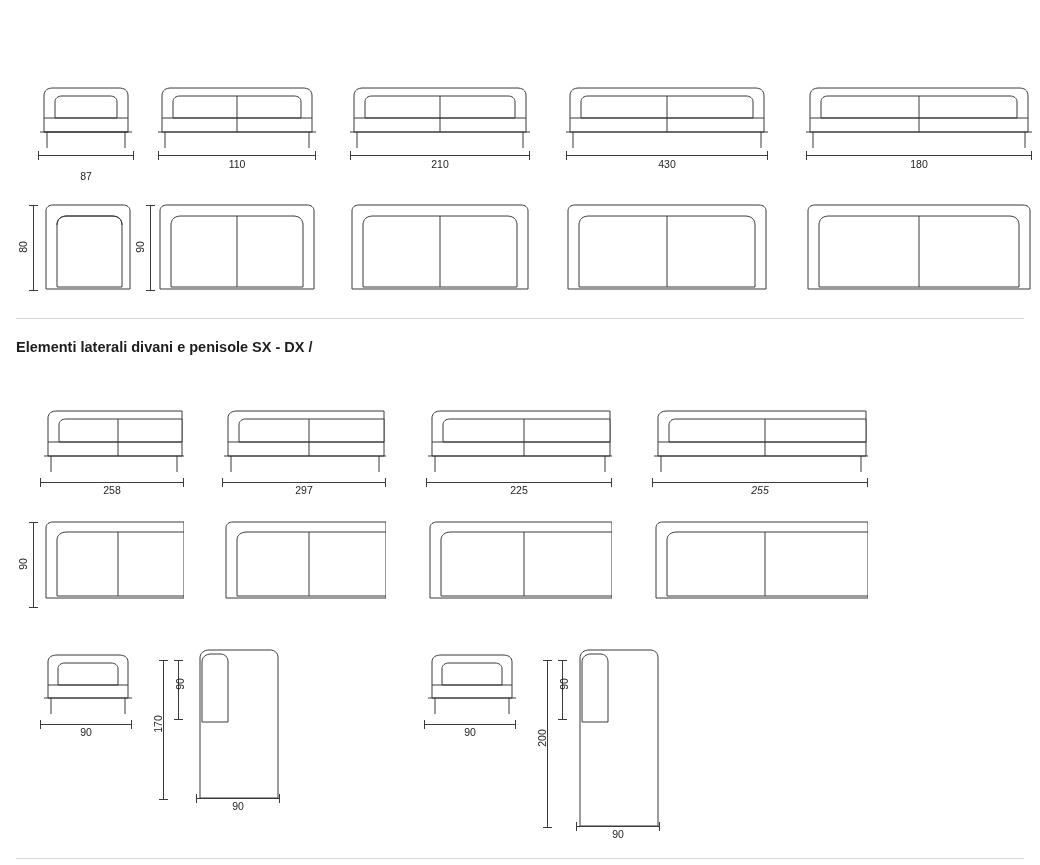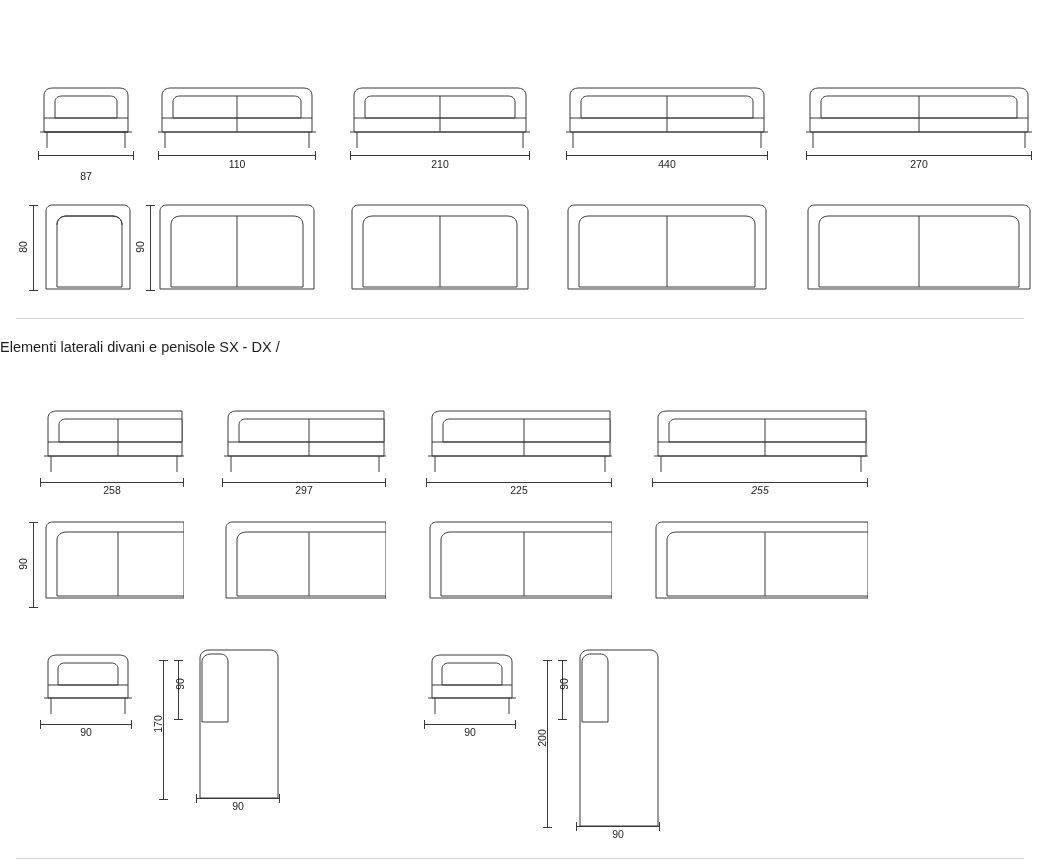--- a/index.html
+++ b/index.html
@@ -151,7 +151,7 @@
     </svg>
   </div>
   <div class="dimline-h" style="left:566px; top:155px; width:202px;"></div>
-  <div class="dim-label" style="left:566px; top:158px; width:202px;">440</div>
+  <div class="dim-label" style="left:566px; top:158px; width:202px;">430</div>
 
   <div class="fig" style="left:806px; top:82px;">
     <svg width="226" height="68" viewBox="0 0 226 68">

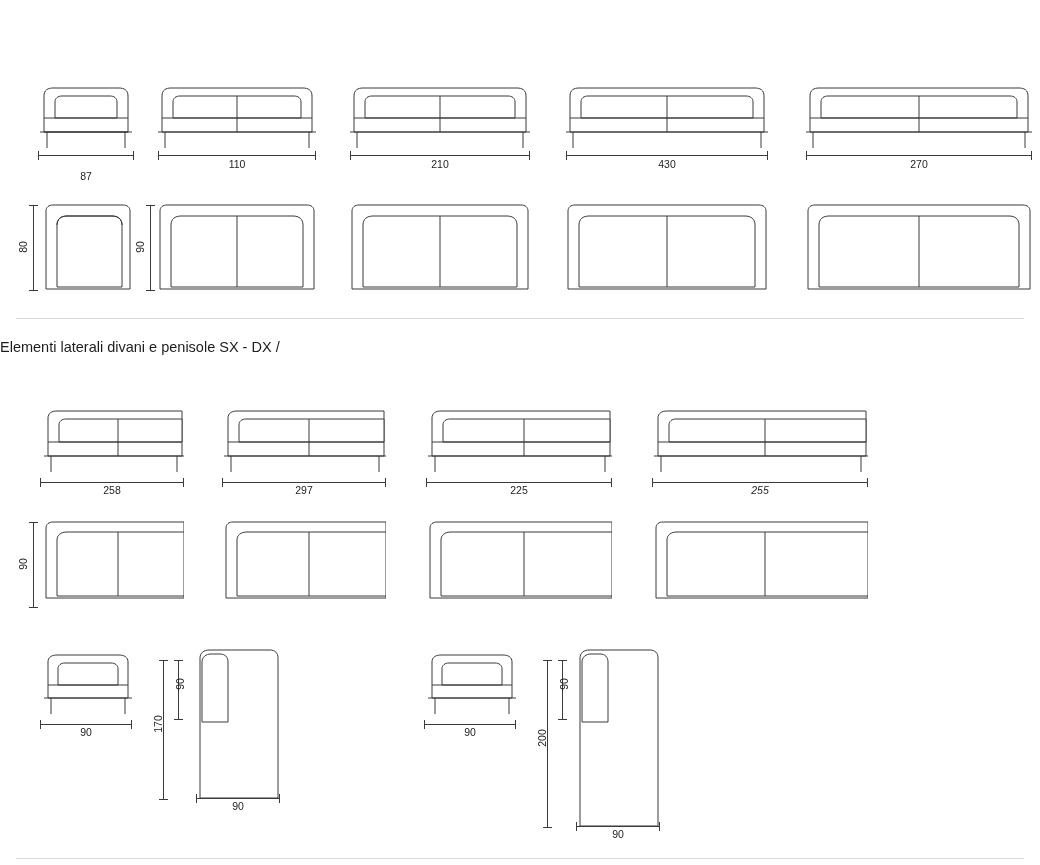--- a/index.html
+++ b/index.html
@@ -167,7 +167,7 @@
     </svg>
   </div>
   <div class="dimline-h" style="left:806px; top:155px; width:226px;"></div>
-  <div class="dim-label" style="left:806px; top:158px; width:226px;">270</div>
+  <div class="dim-label" style="left:806px; top:158px; width:226px;">180</div>
 
   <div class="dimline-v" style="left:33px; top:205px; height:86px;"></div>
   <div class="dim-label vert" style="left:-2px; top:241px; width:50px; transform:rotate(-90deg);">80</div>

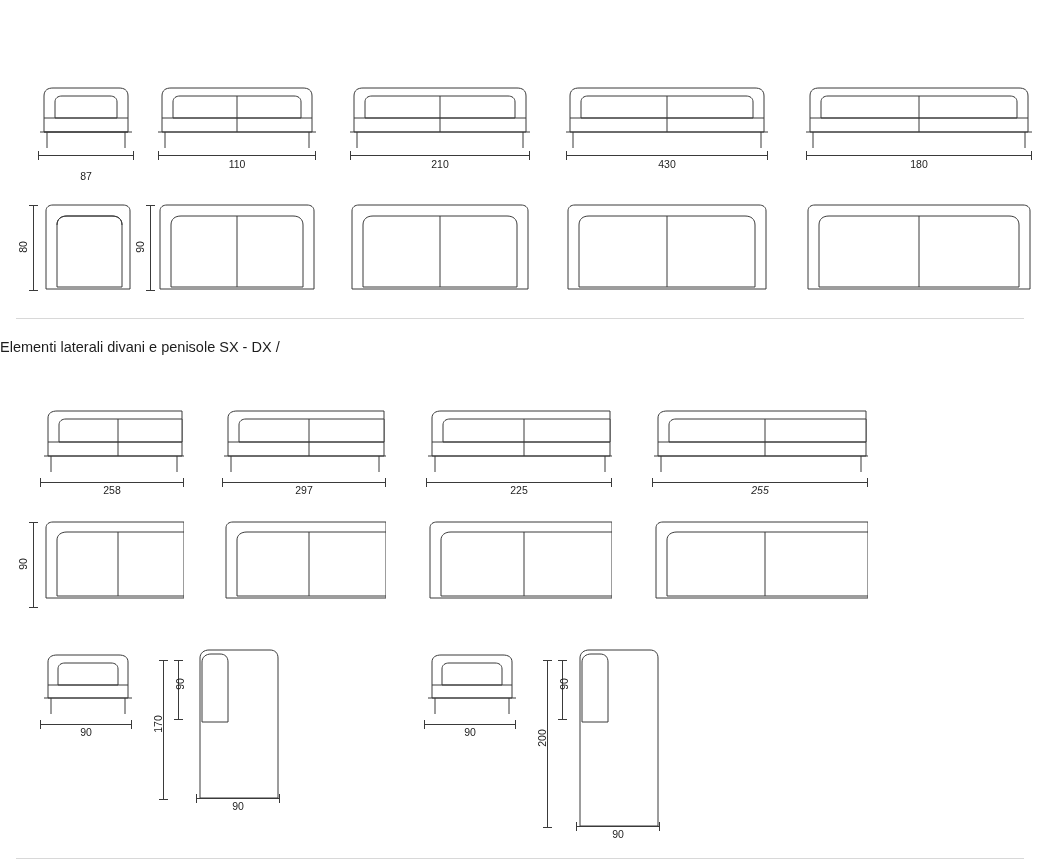--- a/index.html
+++ b/index.html
@@ -227,7 +227,7 @@
 
   <div class="divider" style="left:16px; top:318px; width:1008px;"></div>
 
-  <div class="sec-title" style="left:0; top:336px;">
+  <div class="sec-title" style="left:16px; top:336px;font-weight:bold;">
     <span>Elementi laterali divani e penisole SX - DX /</span>
   </div>
 

